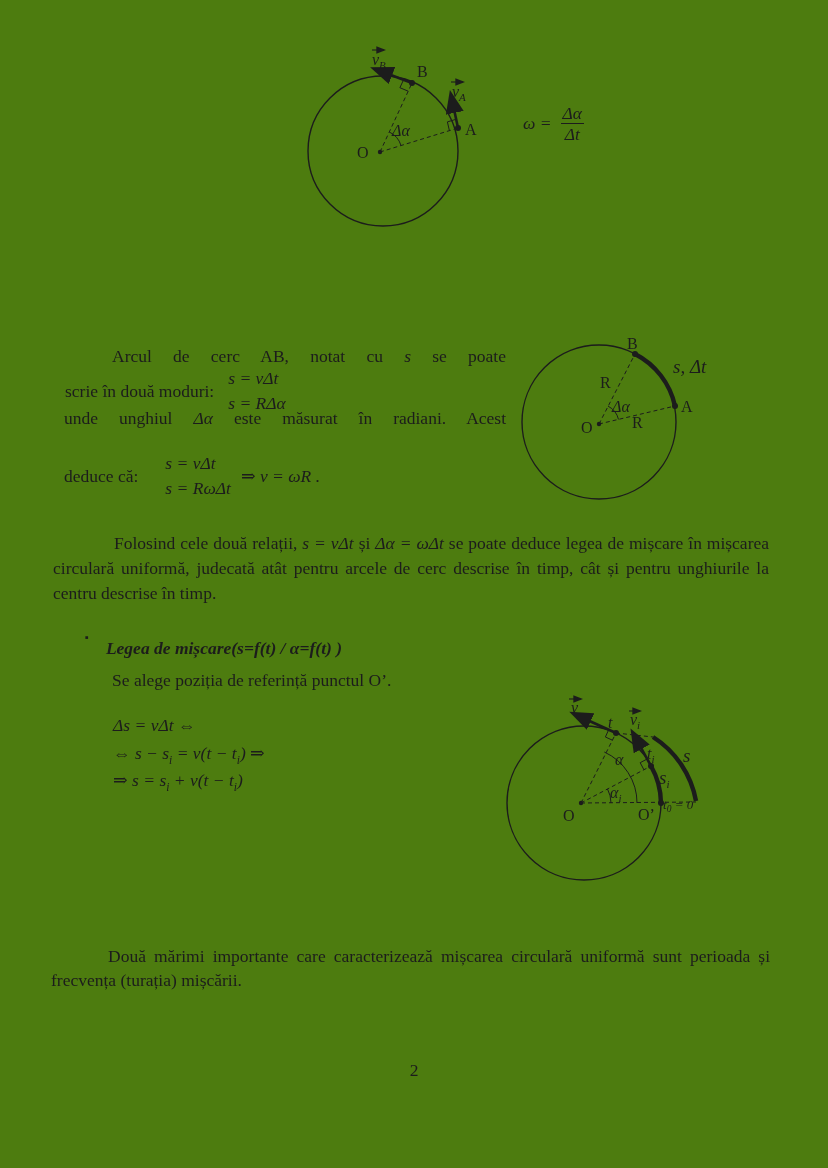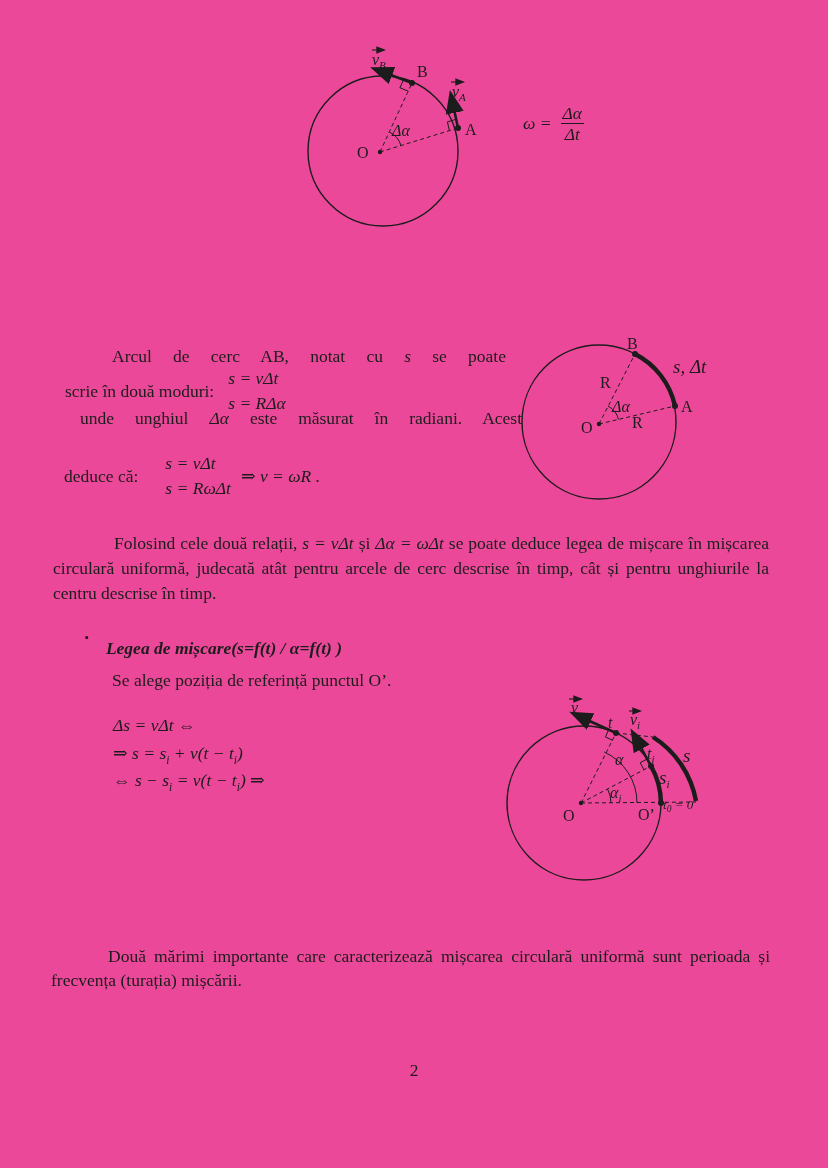--- a/index.html
+++ b/index.html
@@ -4,7 +4,7 @@
 <style>
   html,body{margin:0;padding:0;}
   body{background:#ffffff;}
-  .page{position:relative;width:828px;height:1168px;background:#ec4899;overflow:hidden;
+  .page{position:relative;width:828px;height:1168px;background:#4d7c0f;overflow:hidden;
         font-family:"Liberation Serif","DejaVu Serif",serif;color:#1c1c1c;font-size:17.5px;}
   .abs{position:absolute;}
   .it{font-style:italic;}

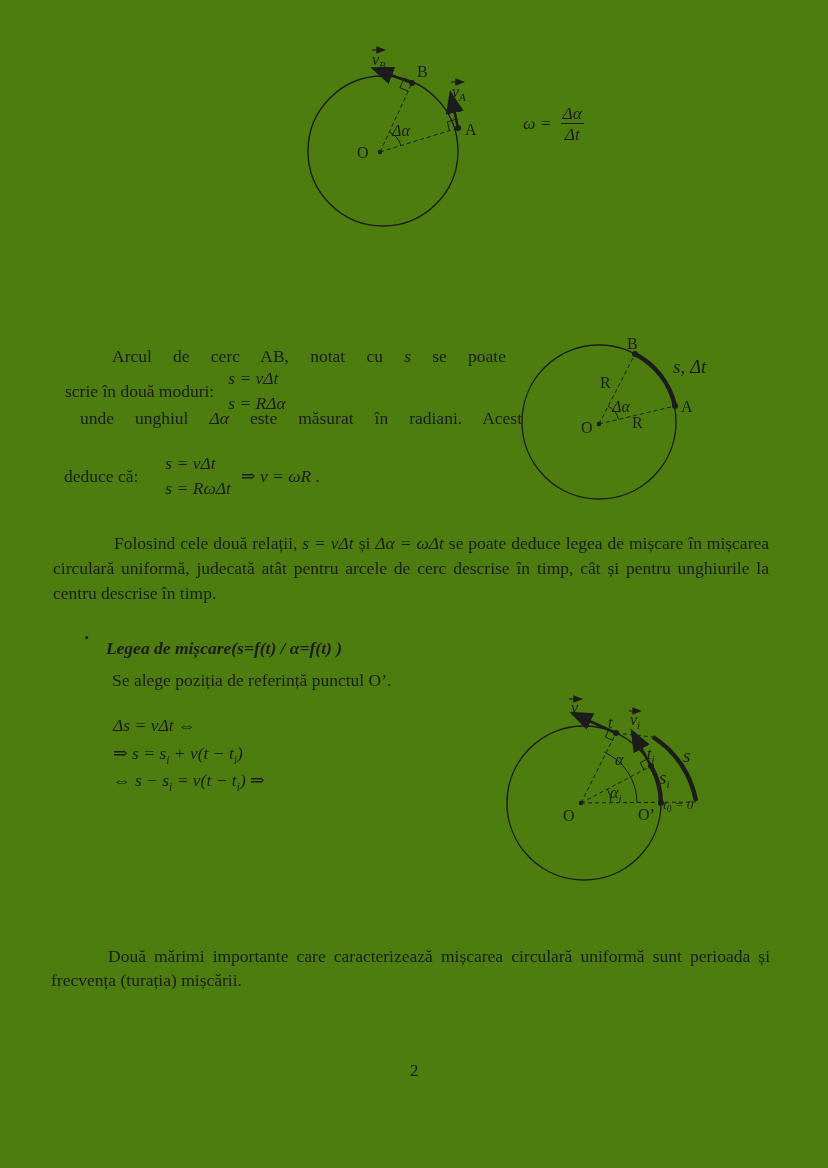--- a/index.html
+++ b/index.html
@@ -82,7 +82,7 @@
         <span class="math eqline">s = RΔα</span>
       </span>
     </div>
-    <div class="abs jl" style="left:0;top:64px;width:442px;line-height:22px;margin-left:16px;"><span>unde unghiul </span><span class="it">Δα</span><span> este măsurat în radiani. Acest</span></div>
+    <div class="abs jl" style="left:0;top:64px;width:442px;line-height:22px;"><span>unde unghiul </span><span class="it">Δα</span><span> este măsurat în radiani. Acest</span></div>
     <div class="abs row" style="left:0;top:109px;height:48px;">
       <span>deduce că:</span>
       <span class="stack" style="margin-left:27px;">

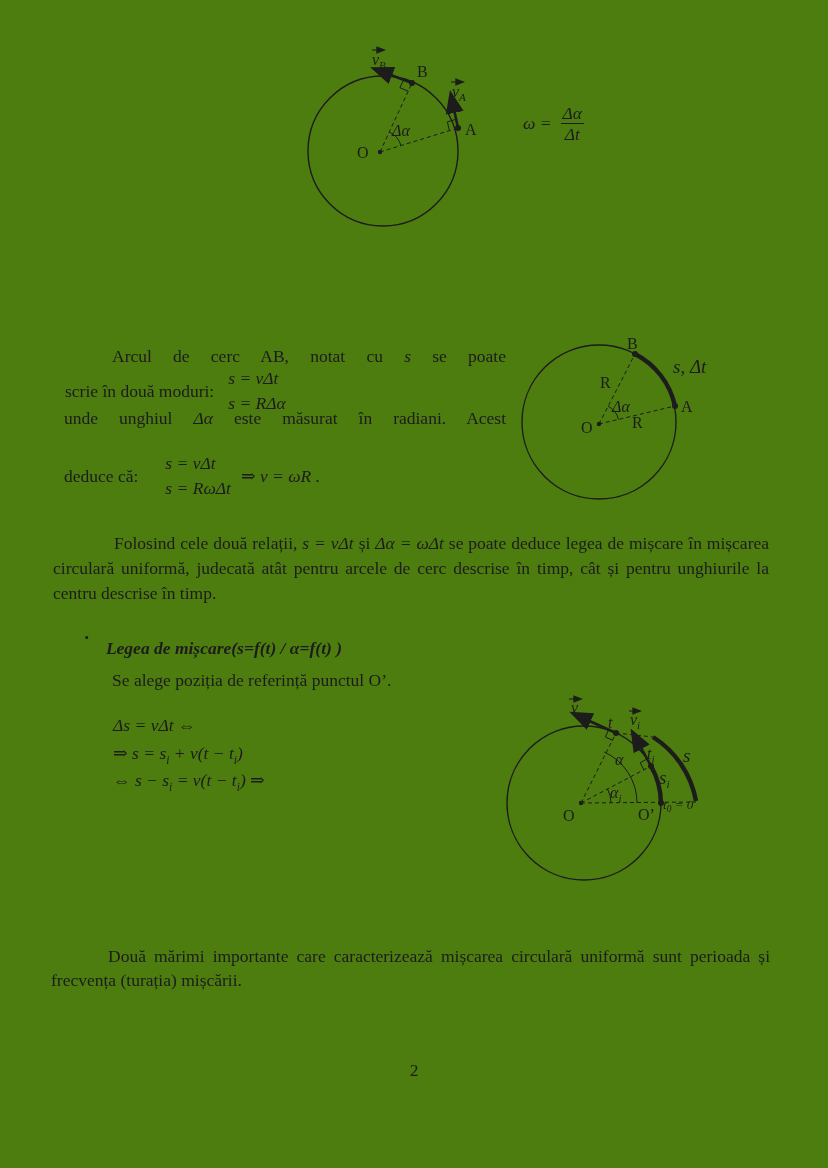--- a/index.html
+++ b/index.html
@@ -124,8 +124,8 @@
 
   <div class="abs eqblock" style="left:113px;top:712px;">
     <div class="math eqline">Δs = vΔt ⇔</div>
+    <div class="math eqline">⇔ s − s<sub>i</sub> = v(t − t<sub>i</sub>) ⇒</div>
     <div class="math eqline">⇒ s = s<sub>i</sub> + v(t − t<sub>i</sub>)</div>
-    <div class="math eqline">⇔ s − s<sub>i</sub> = v(t − t<sub>i</sub>) ⇒</div>
   </div>
 
   <div class="abs eqblock" style="left:113px;top:817px;line-height:28px;">

